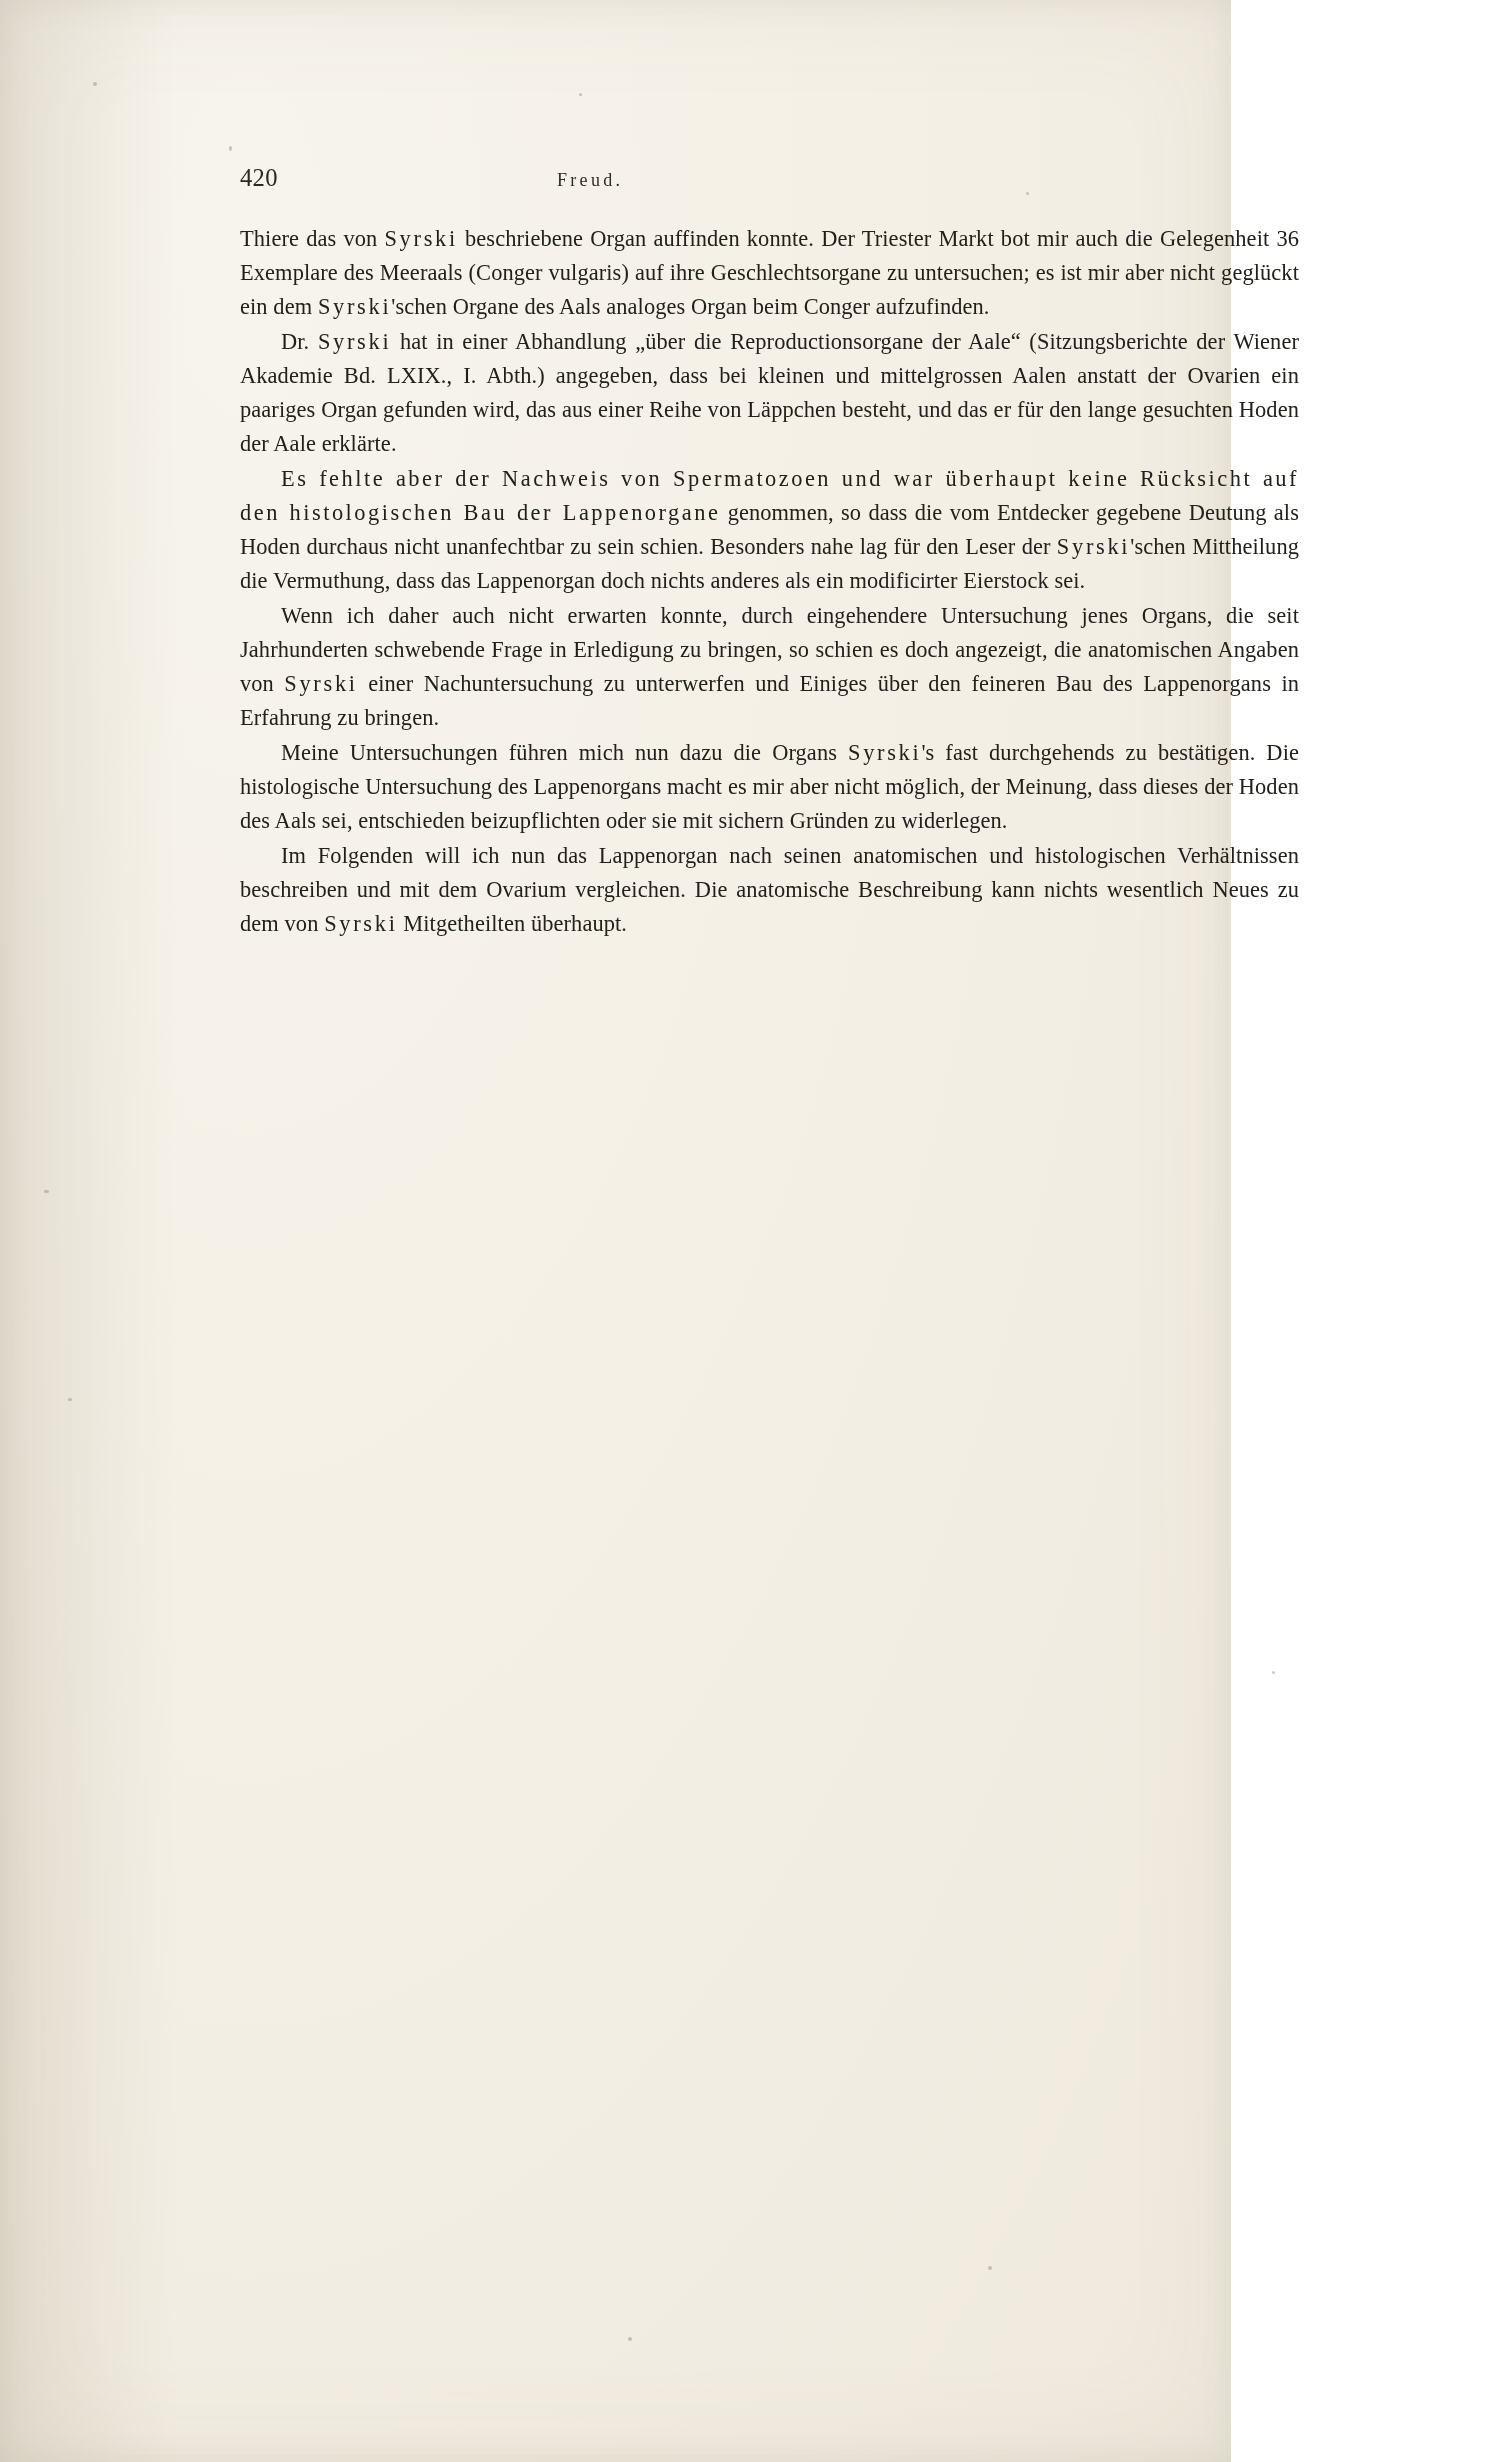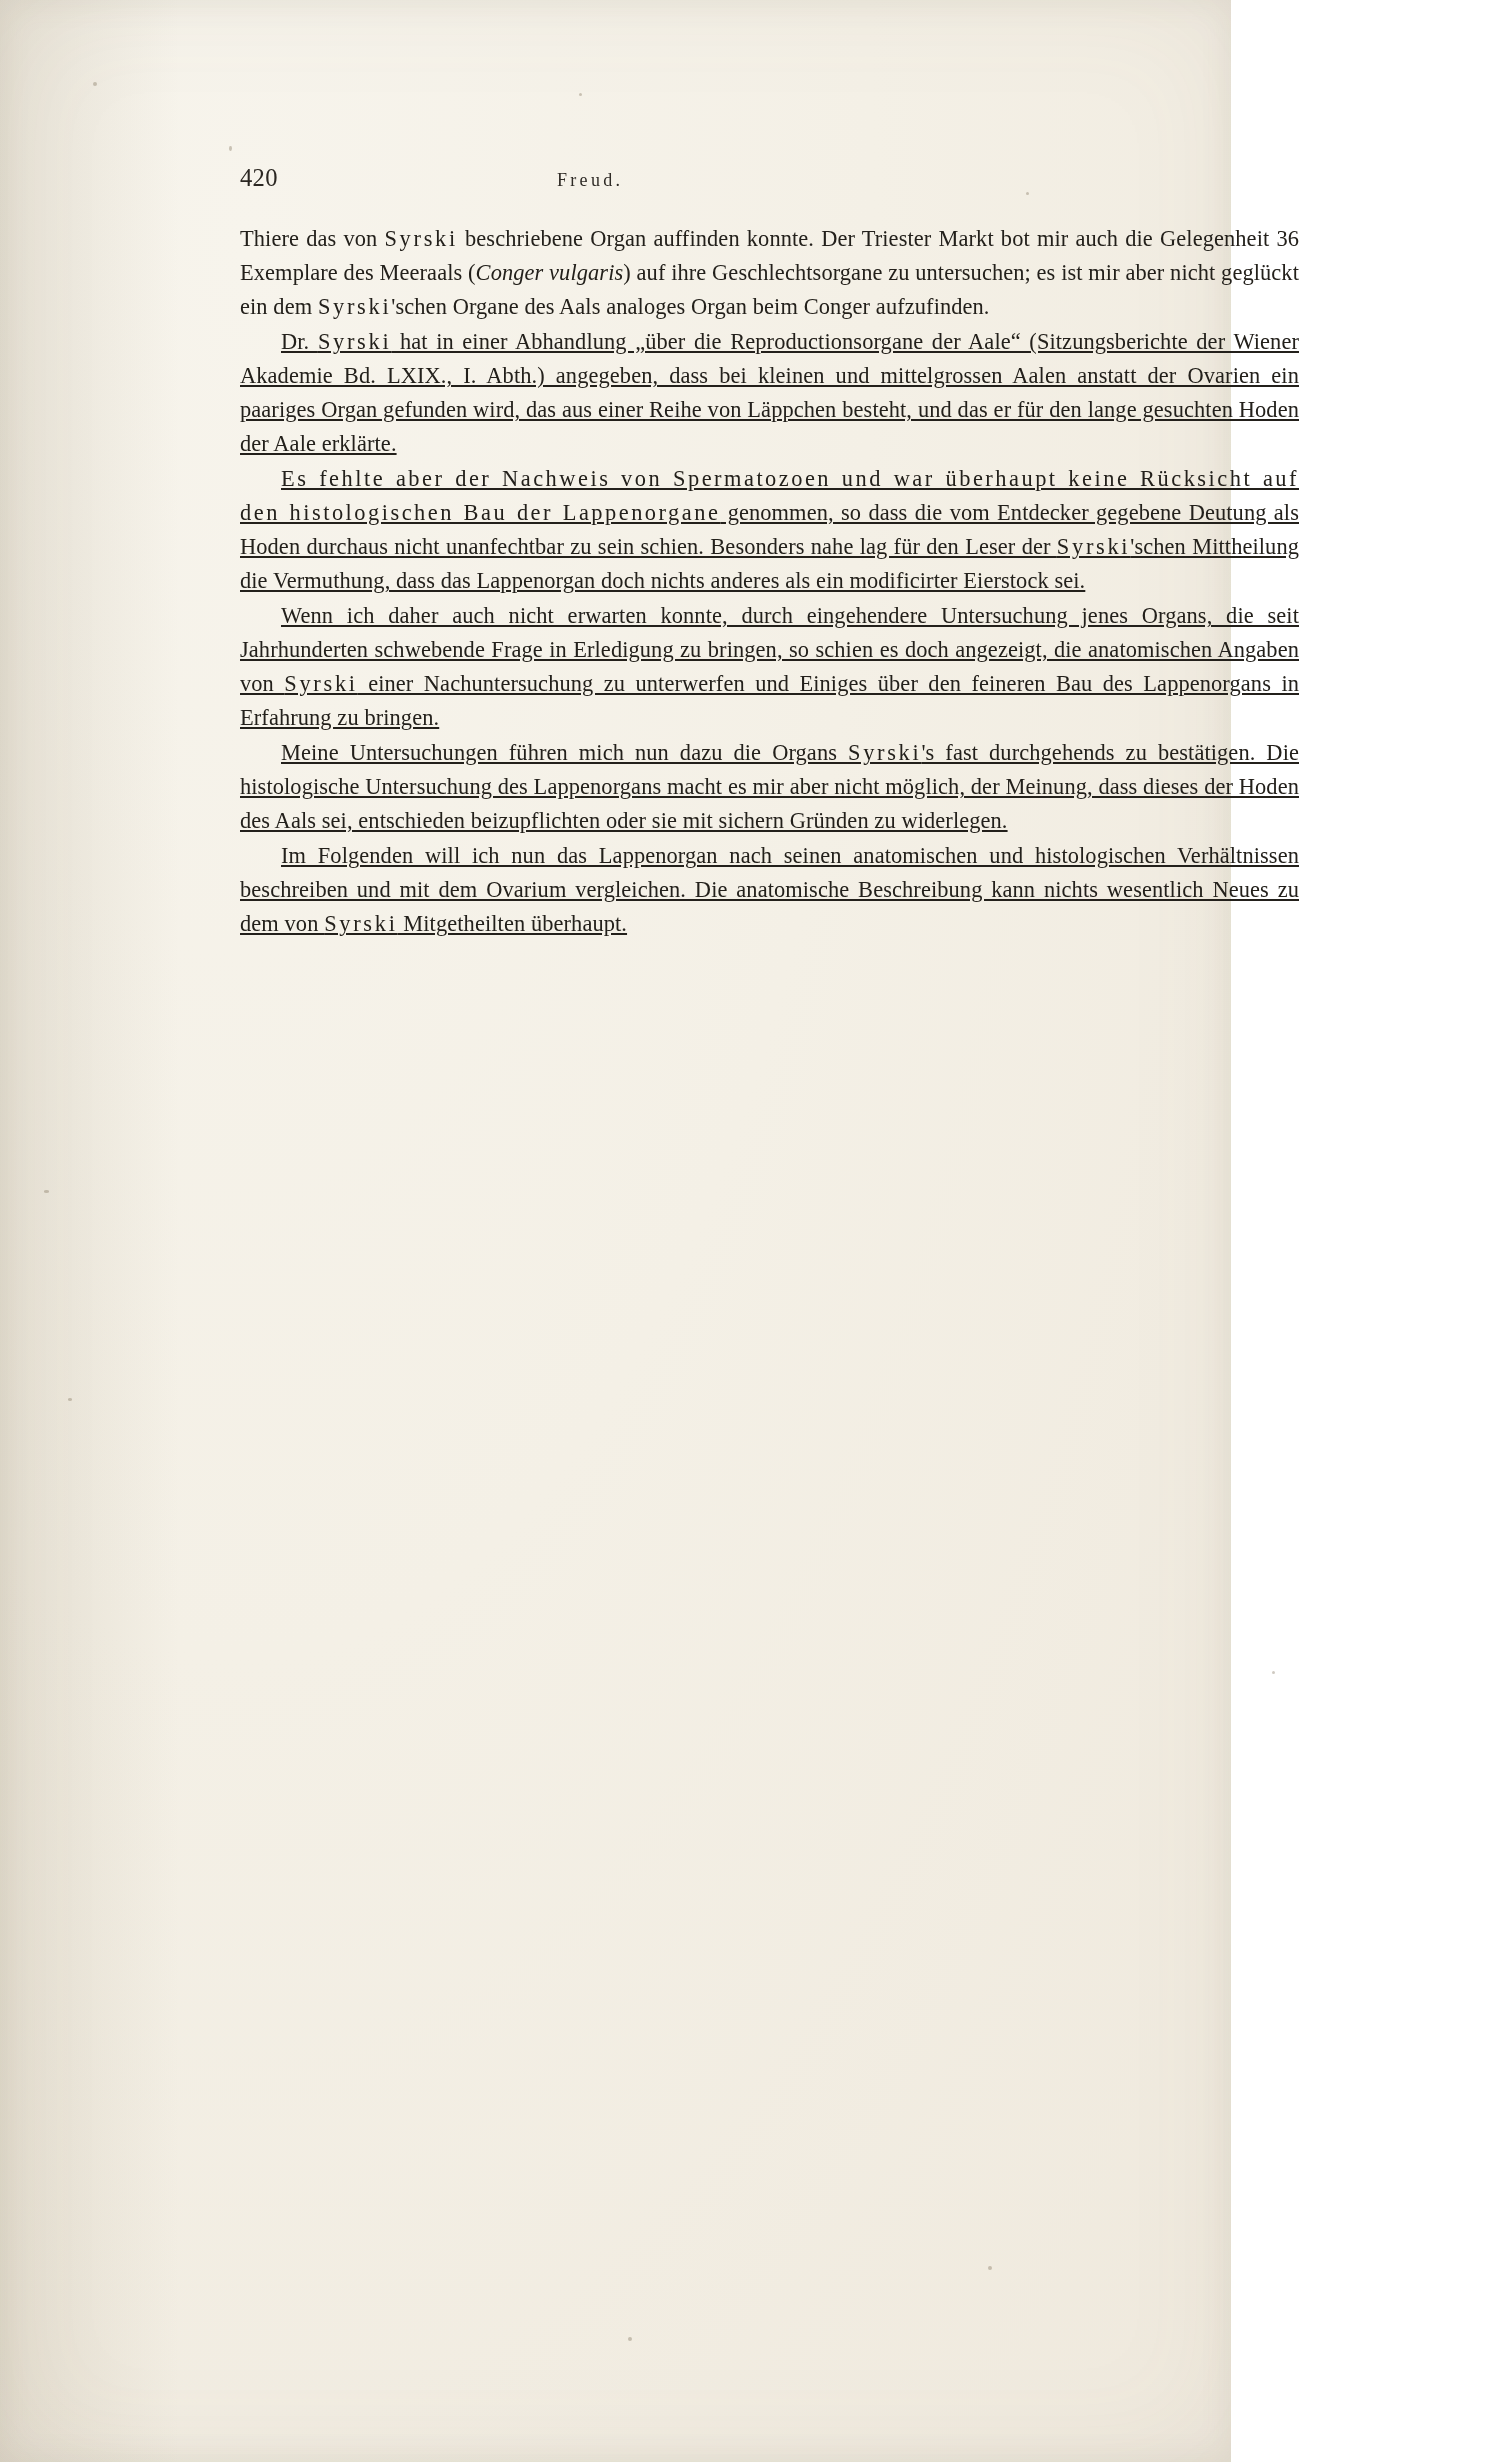--- a/index.html
+++ b/index.html
@@ -97,7 +97,7 @@
 
   .indent { text-indent: 41px; }
 
-  .it { font-style: italic; }
+  .it { }
   .sp { letter-spacing: 2.7px; }
 
   

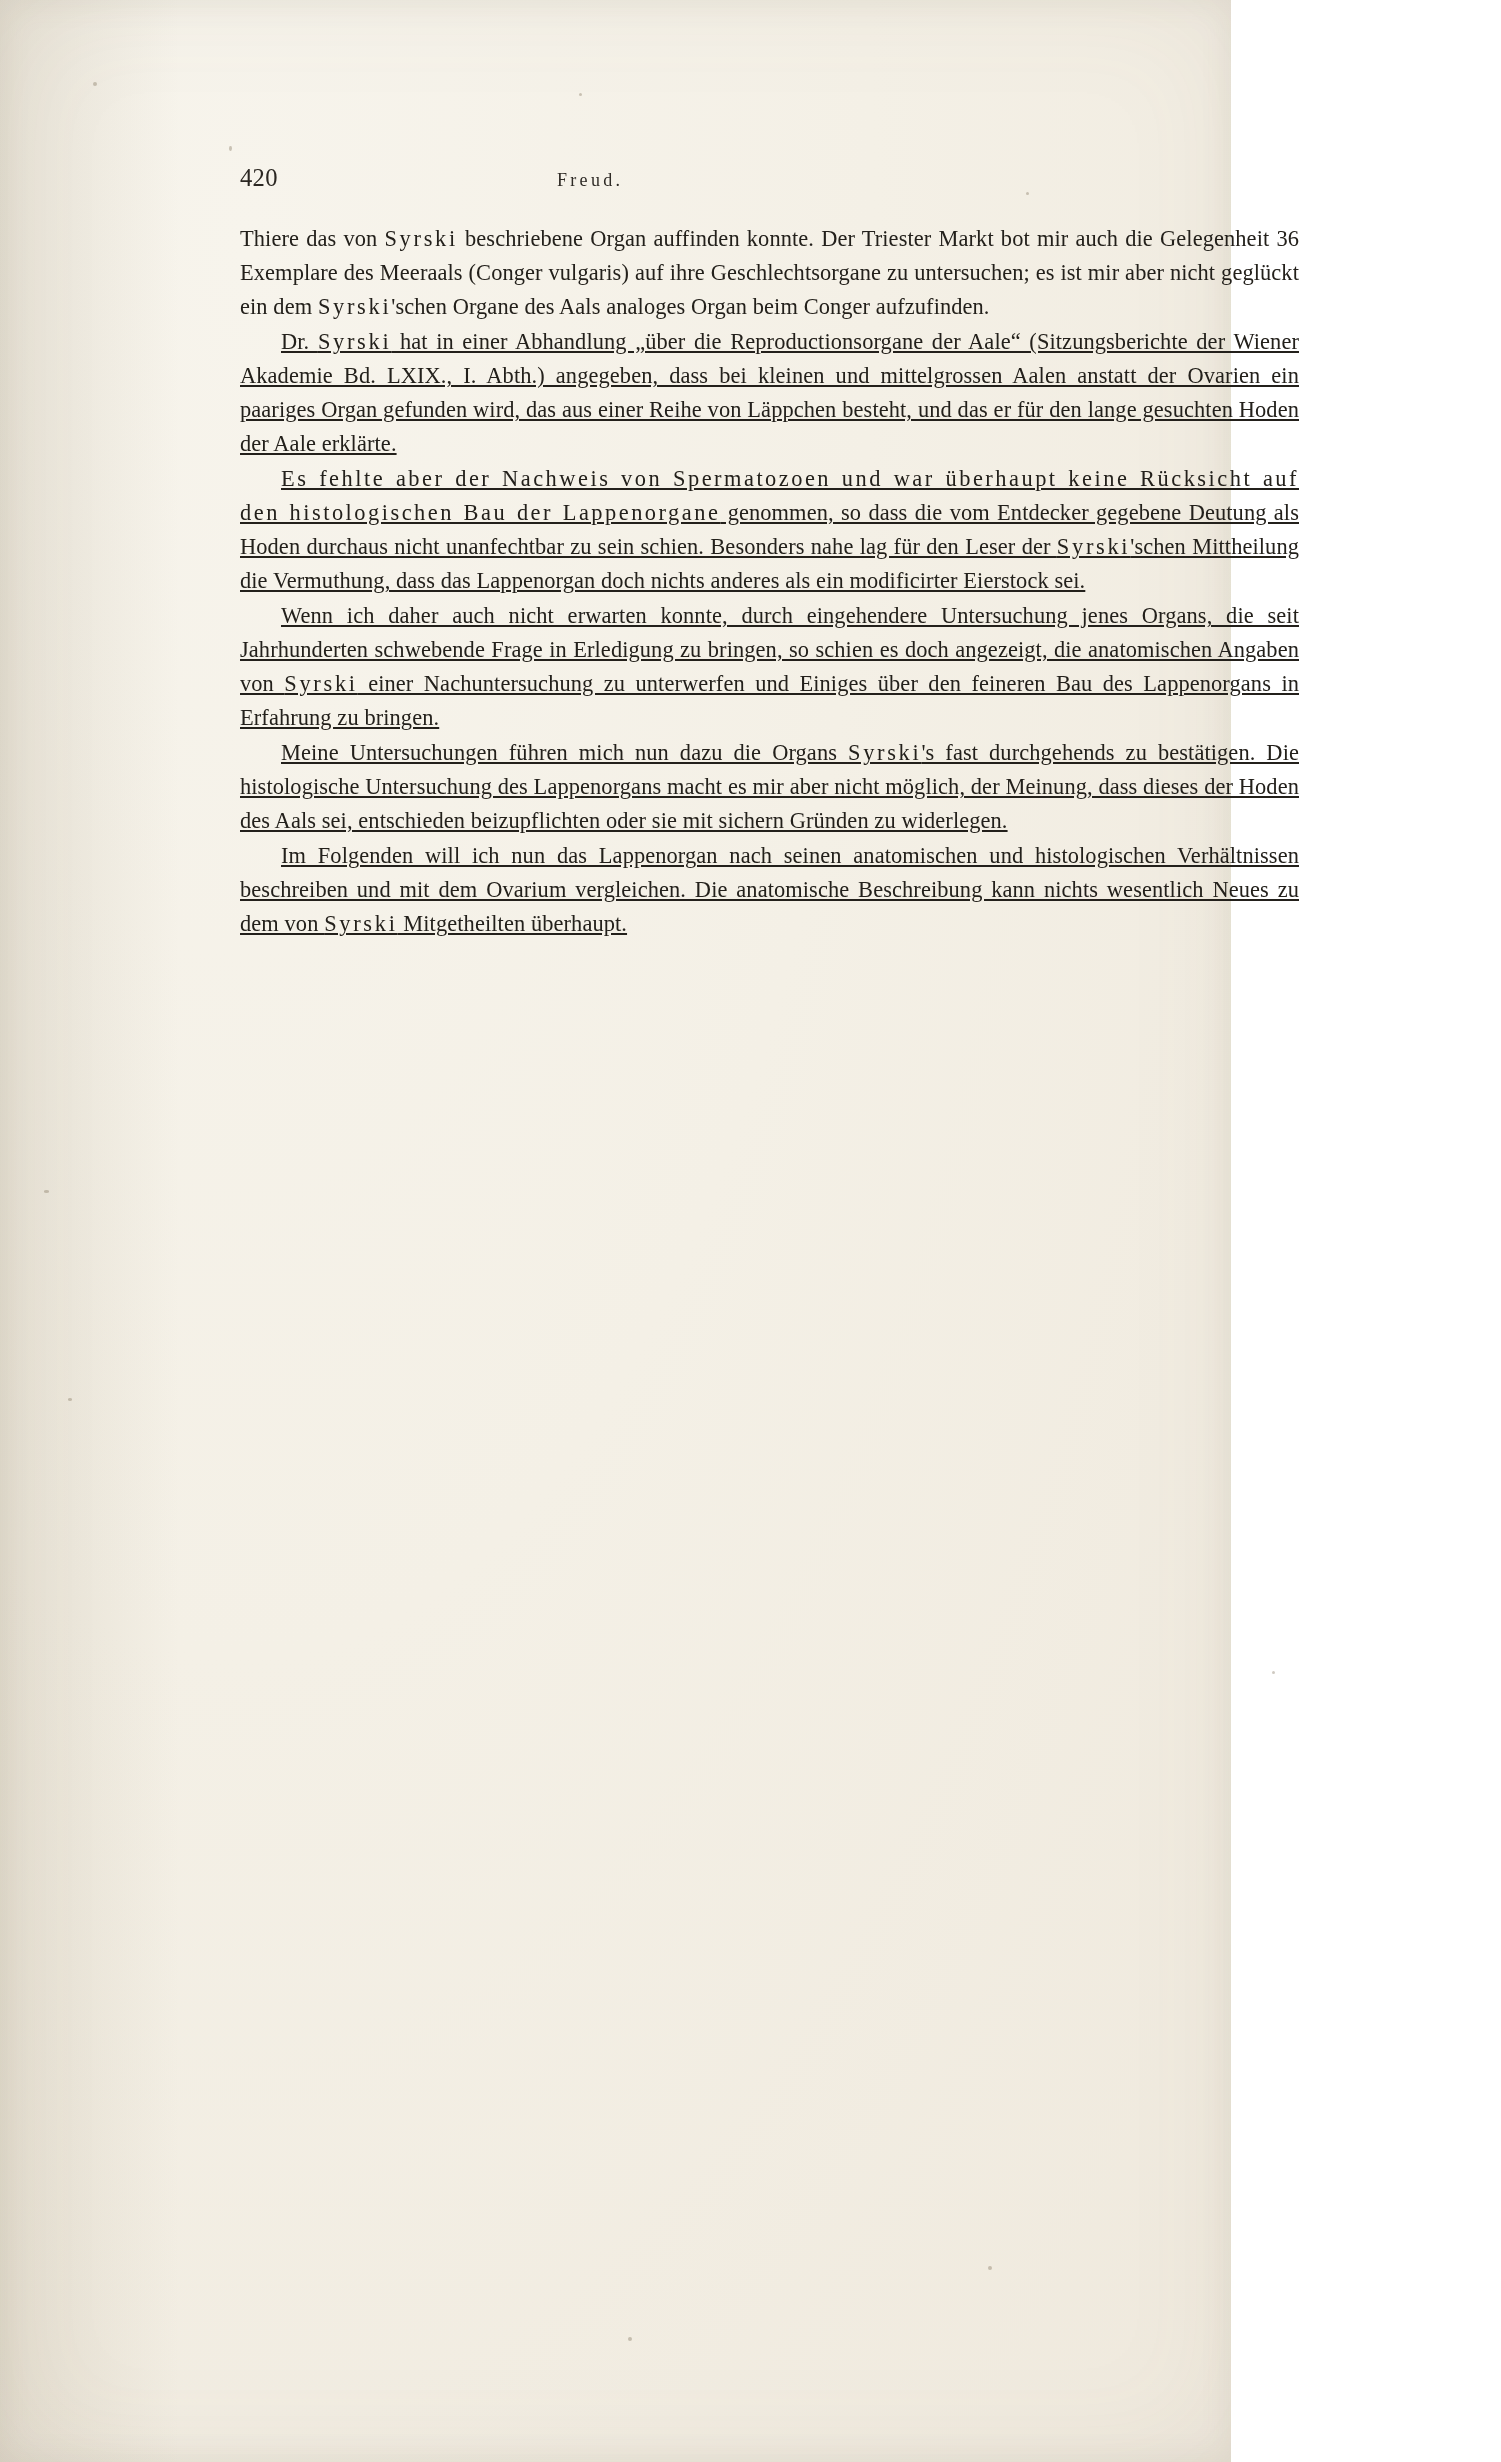--- a/index.html
+++ b/index.html
@@ -93,7 +93,7 @@
     -webkit-hyphens: none;
     hyphens: none;
   }
-  p + p { margin-top: 1.1px; text-decoration: underline; }
+  p + p { margin-top: 1.1px; }
 
   .indent { text-indent: 41px; }
 

